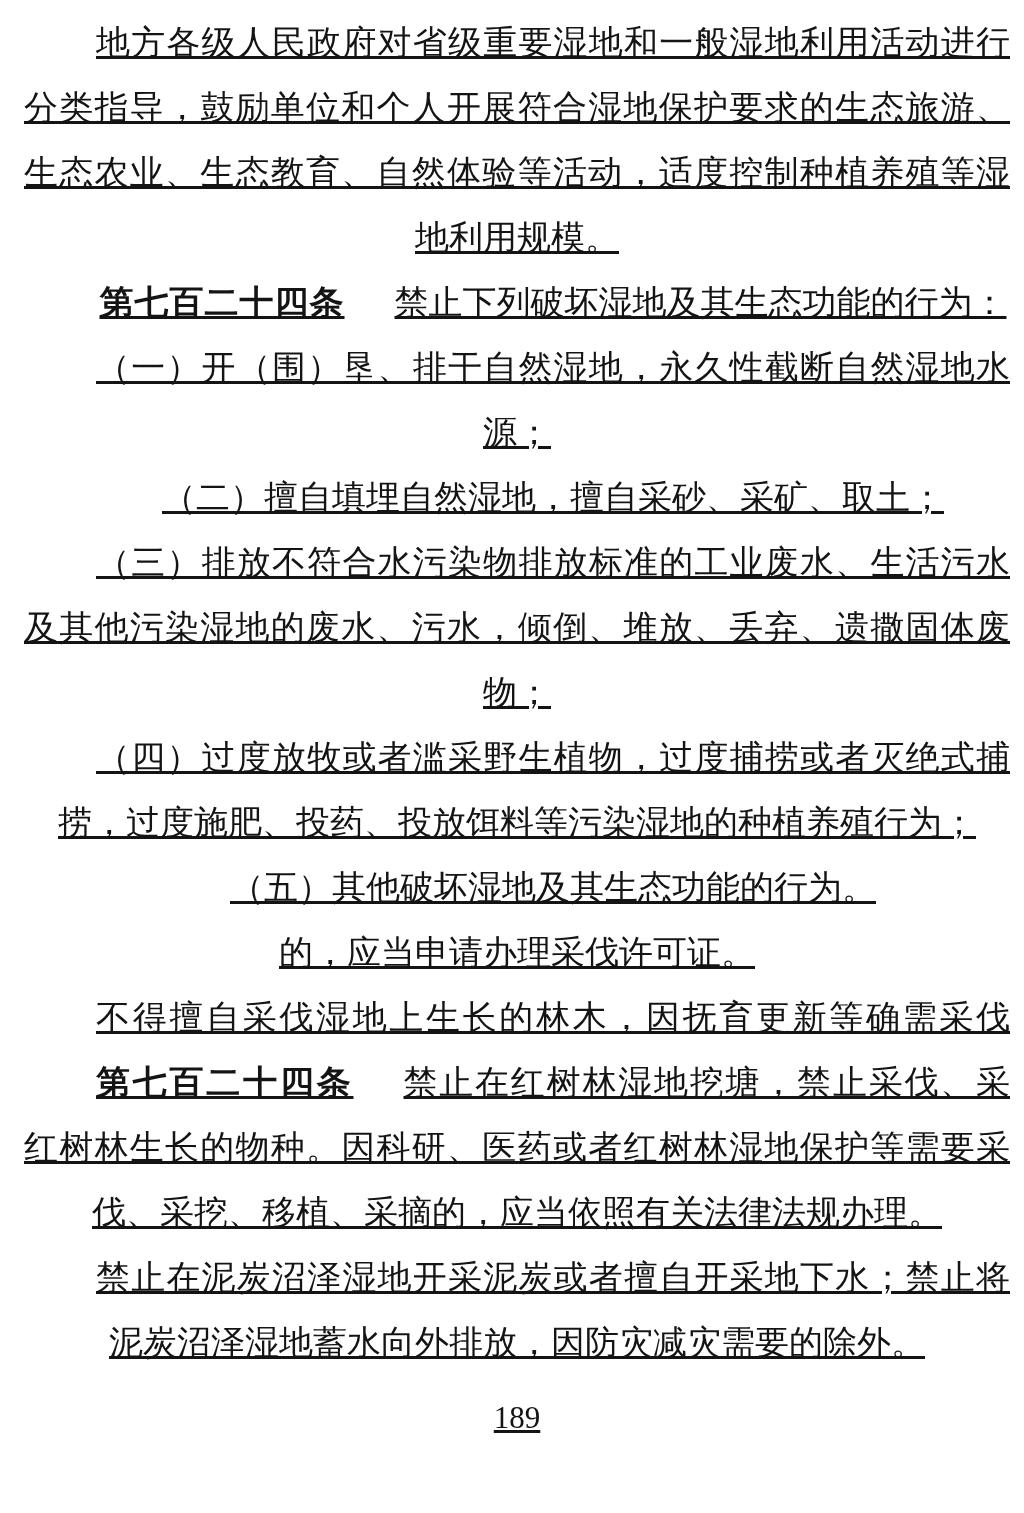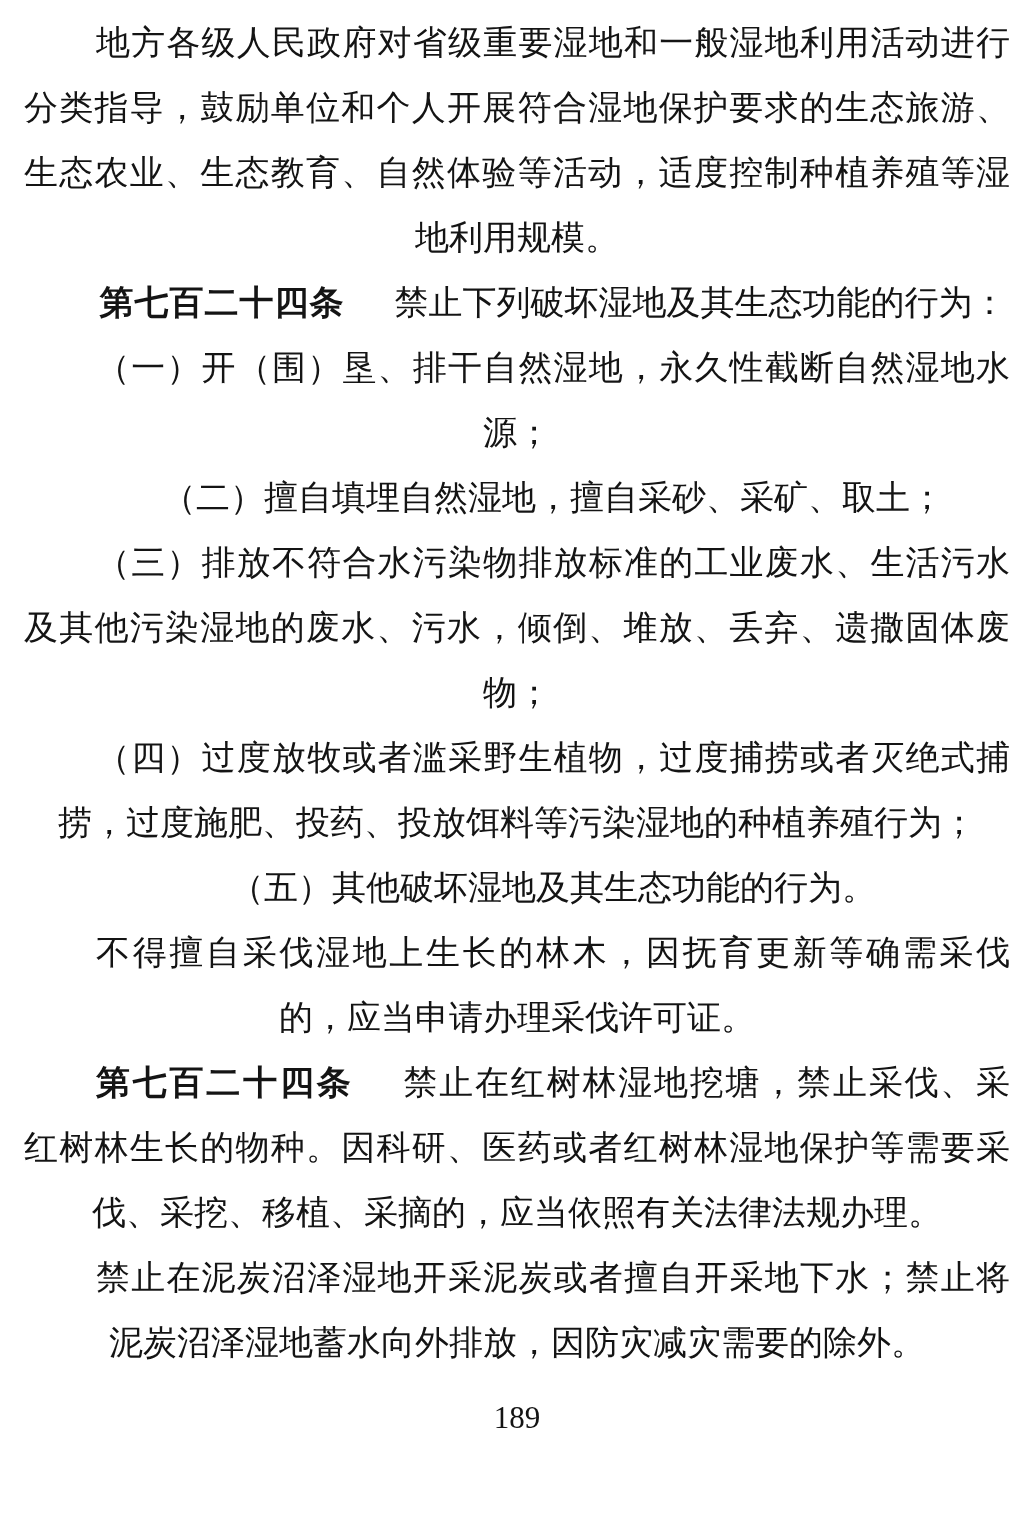--- a/index.html
+++ b/index.html
@@ -18,6 +18,7 @@
     height: 1513px;
     padding: 10px 14px 0 24px;
     background: #ffffff;
+    text-decoration: underline;
   }
   .content {
     width: 986px;

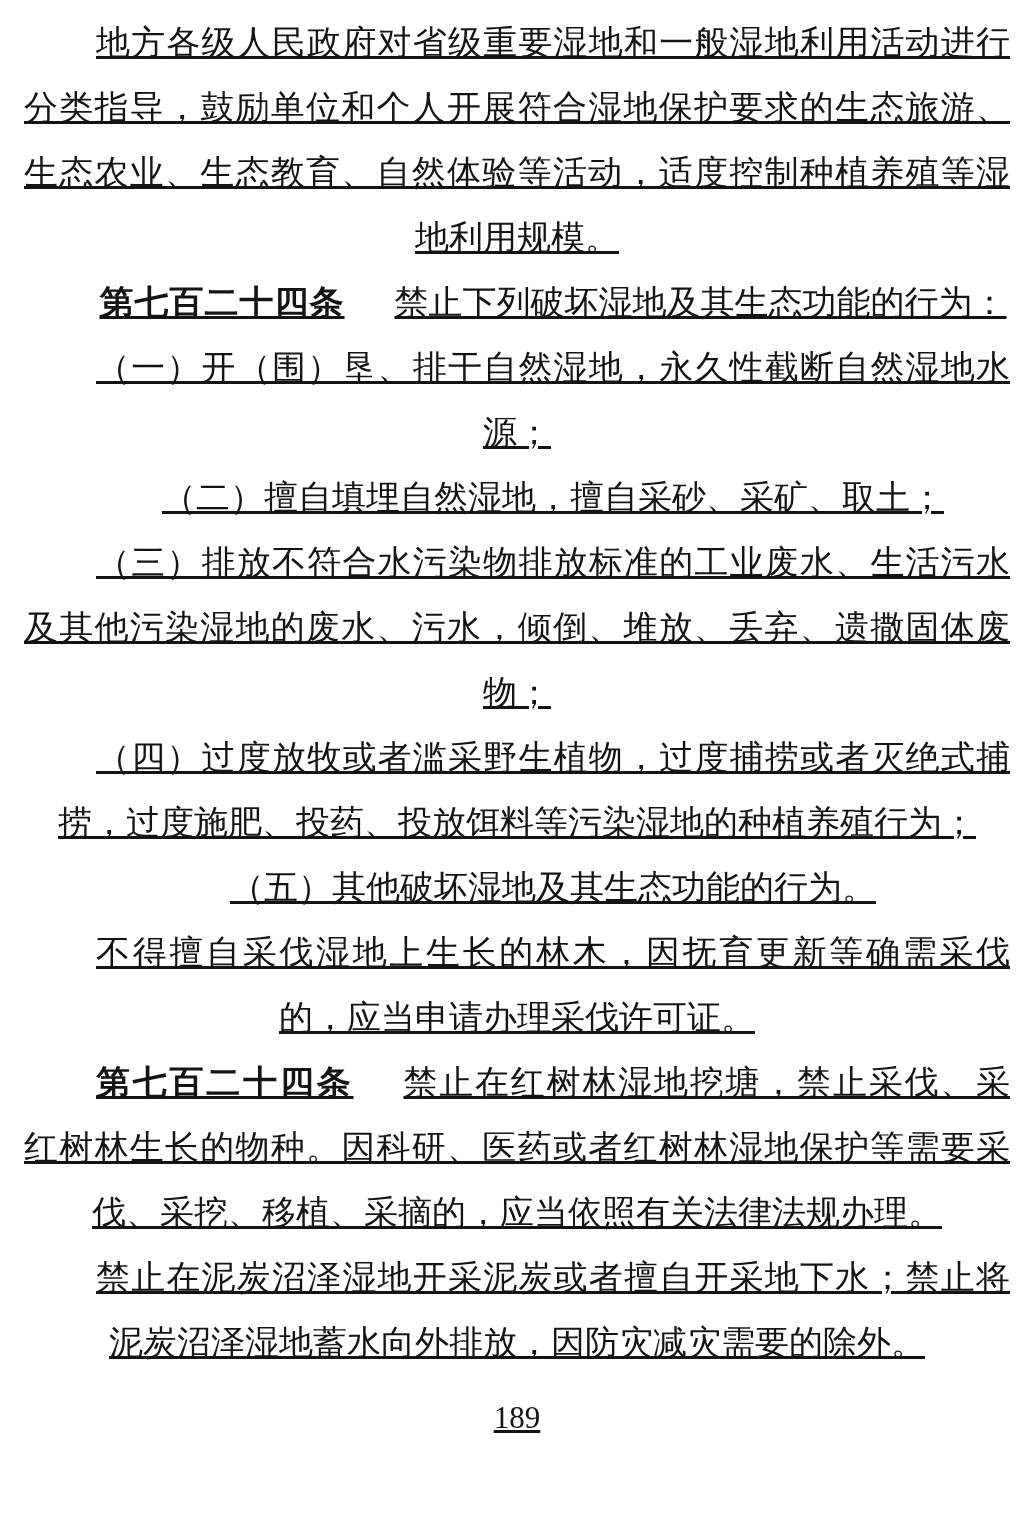--- a/index.html
+++ b/index.html
@@ -89,8 +89,8 @@
 
     <div class="line ind">（五）其他破坏湿地及其生态功能的行为。</div>
 
+    <div class="line">的，应当申请办理采伐许可证。</div>
     <div class="line ind j">不得擅自采伐湿地上生长的林木，因抚育更新等确需采伐</div>
-    <div class="line">的，应当申请办理采伐许可证。</div>
 
     <div class="line ind j">
       <span class="art">第七百二十四条</span><span>禁止在红树林湿地挖塘，禁止采伐、采</span>

